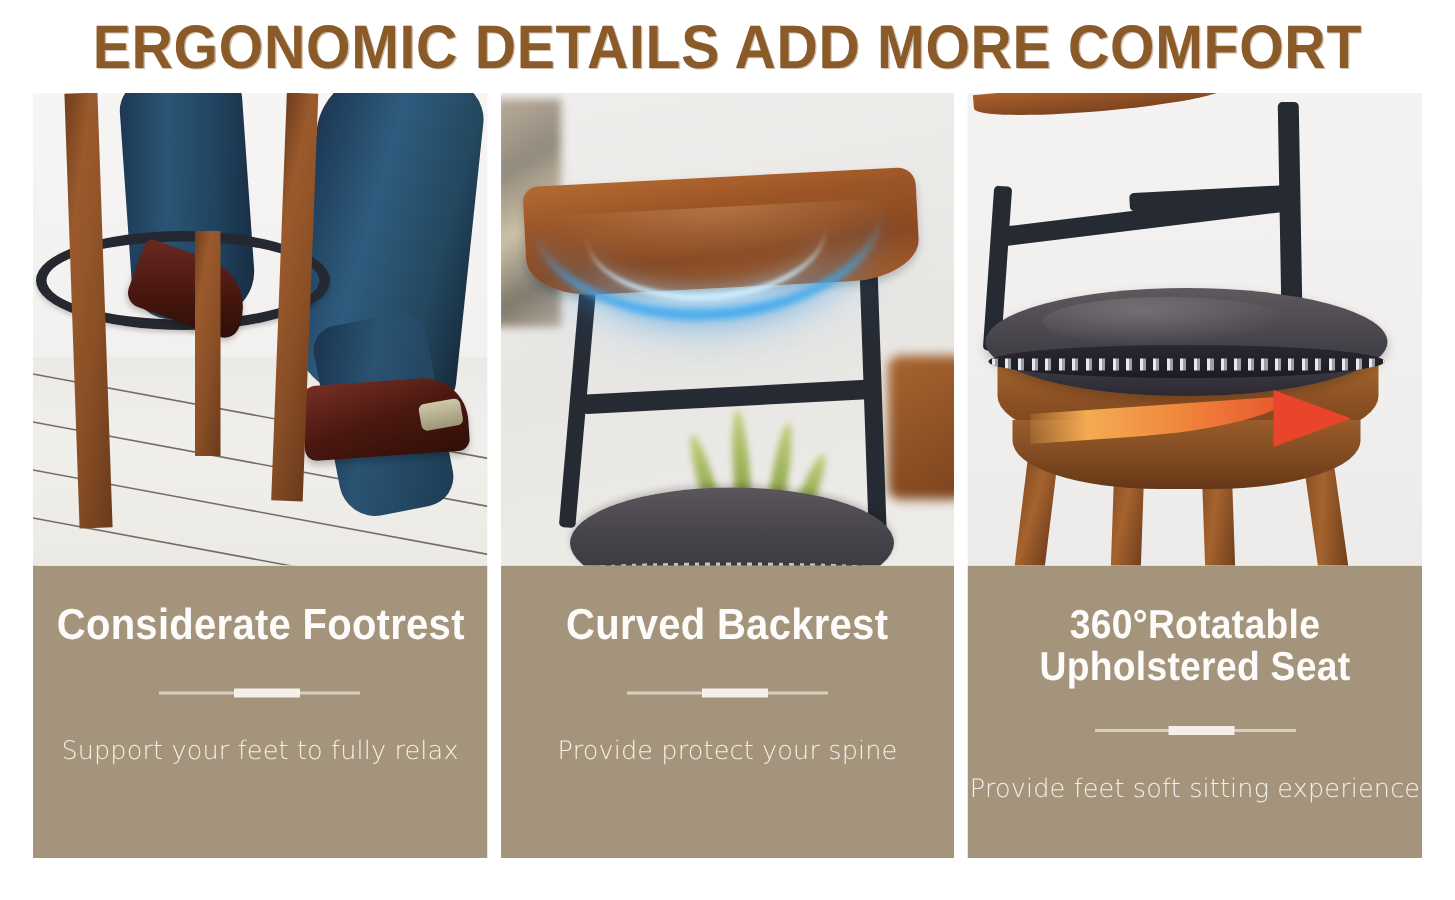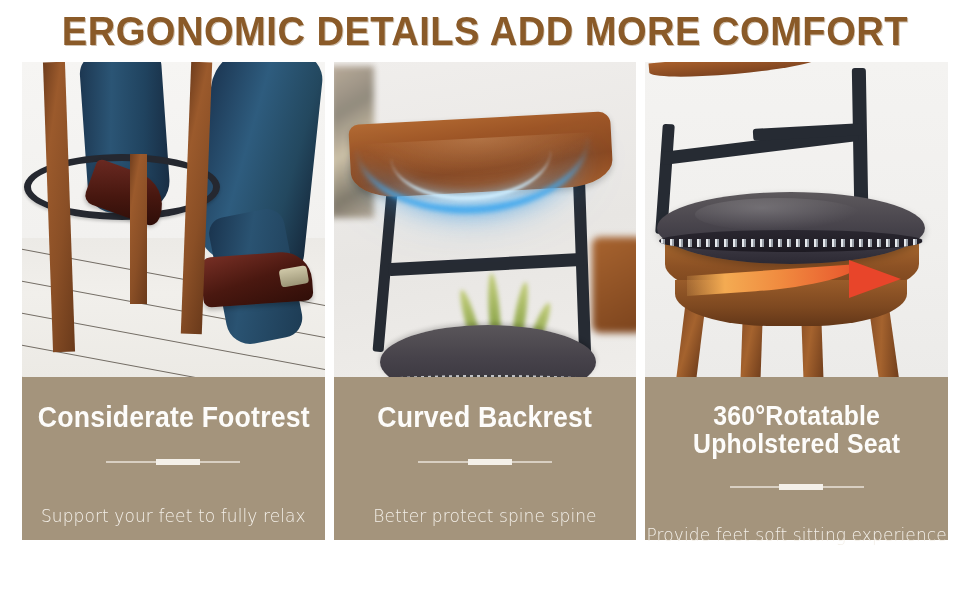--- a/index.html
+++ b/index.html
@@ -57,7 +57,7 @@
     background: #f2f1ef;
   }
   .card-panel {
-    height: 163px;
+    height: 195px;
     background: #a4947c;
     display: flex;
     flex-direction: column;

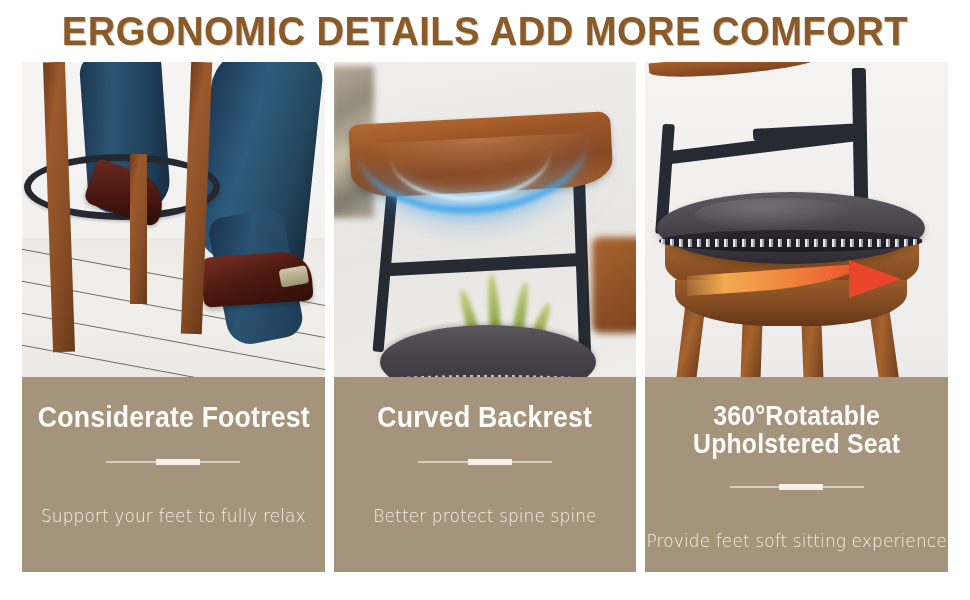--- a/index.html
+++ b/index.html
@@ -101,7 +101,7 @@
     background: #f4f0e9;
   }
   .panel-sub {
-    margin-top: 41px;
+    margin-top: 26px;
     font-family: "DejaVu Sans", sans-serif;
     font-weight: 300;
     font-size: 17px;

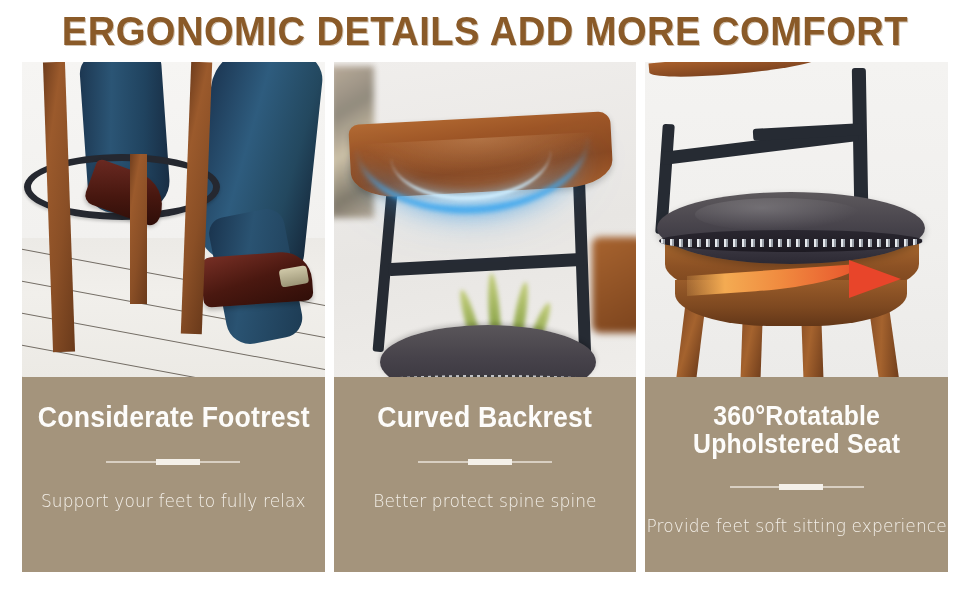--- a/index.html
+++ b/index.html
@@ -417,7 +417,7 @@
         <div class="line"></div>
         <div class="nub"></div>
       </div>
-      <div class="panel-sub">Better protect spine spine</div>
+      <div class="panel-sub">Provide protect your spine</div>
     </div>
   </div>
 

